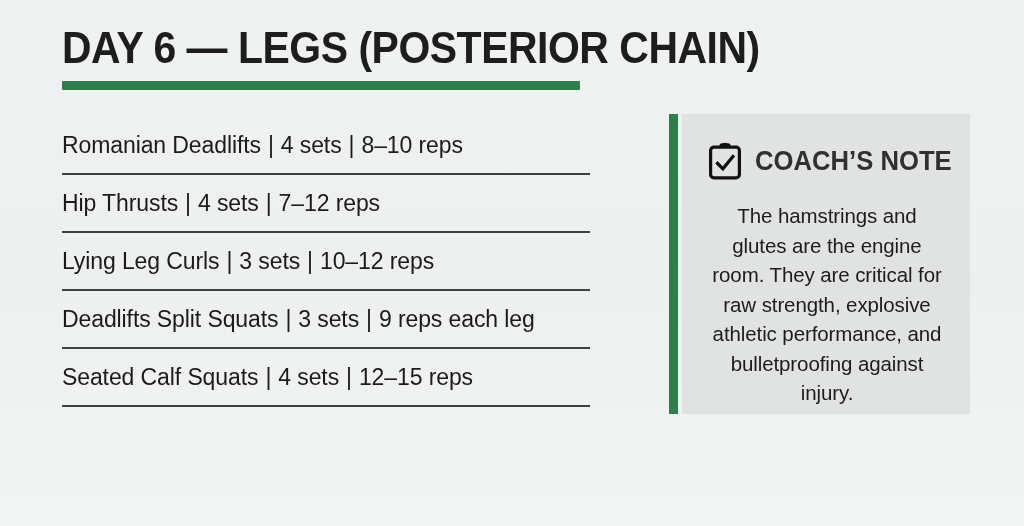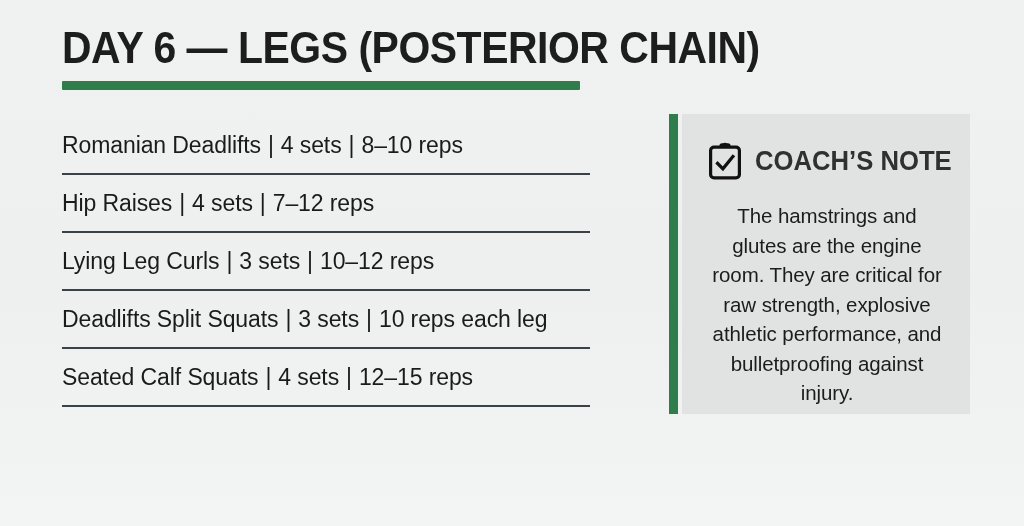--- a/index.html
+++ b/index.html
@@ -159,7 +159,7 @@
       </li>
 
       <li class="exercise-row">
-        <span class="exercise-text"><span>Hip Raises</span><span class="sep">|</span><span>4 sets</span><span class="sep">|</span><span>7–12 reps</span></span>
+        <span class="exercise-text"><span>Hip Thrusts</span><span class="sep">|</span><span>4 sets</span><span class="sep">|</span><span>7–12 reps</span></span>
       </li>
 
       <li class="exercise-row">

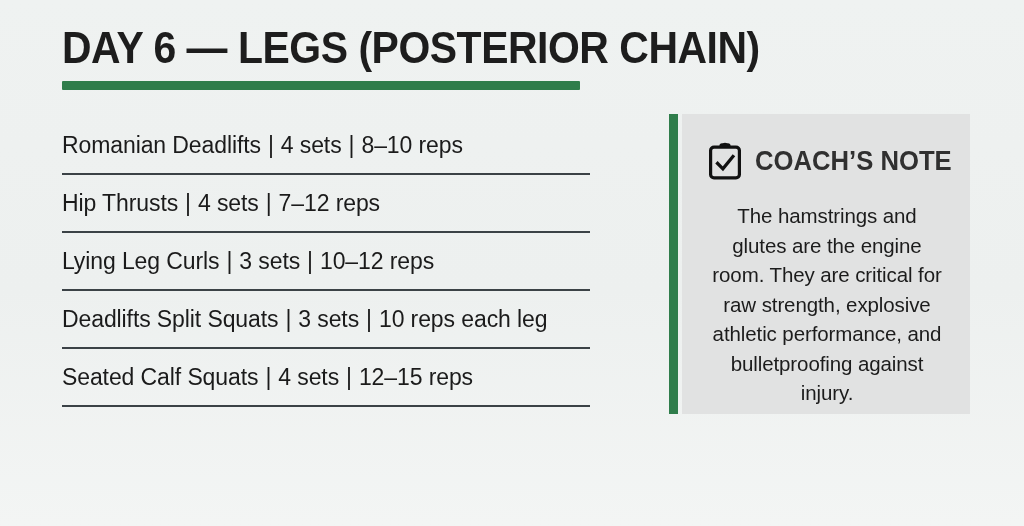--- a/index.html
+++ b/index.html
@@ -167,7 +167,7 @@
       </li>
 
       <li class="exercise-row">
-        <span class="exercise-text"><span>Deadlifts Split Squats</span><span class="sep">|</span><span>3 sets</span><span class="sep">|</span><span>10 reps each leg</span></span>
+        <span class="exercise-text"><span>Deadlifts Split Squats</span><span class="sep">|</span><span>3 sets</span><span class="sep">|</span><span>9 reps each leg</span></span>
       </li>
 
       <li class="exercise-row">

